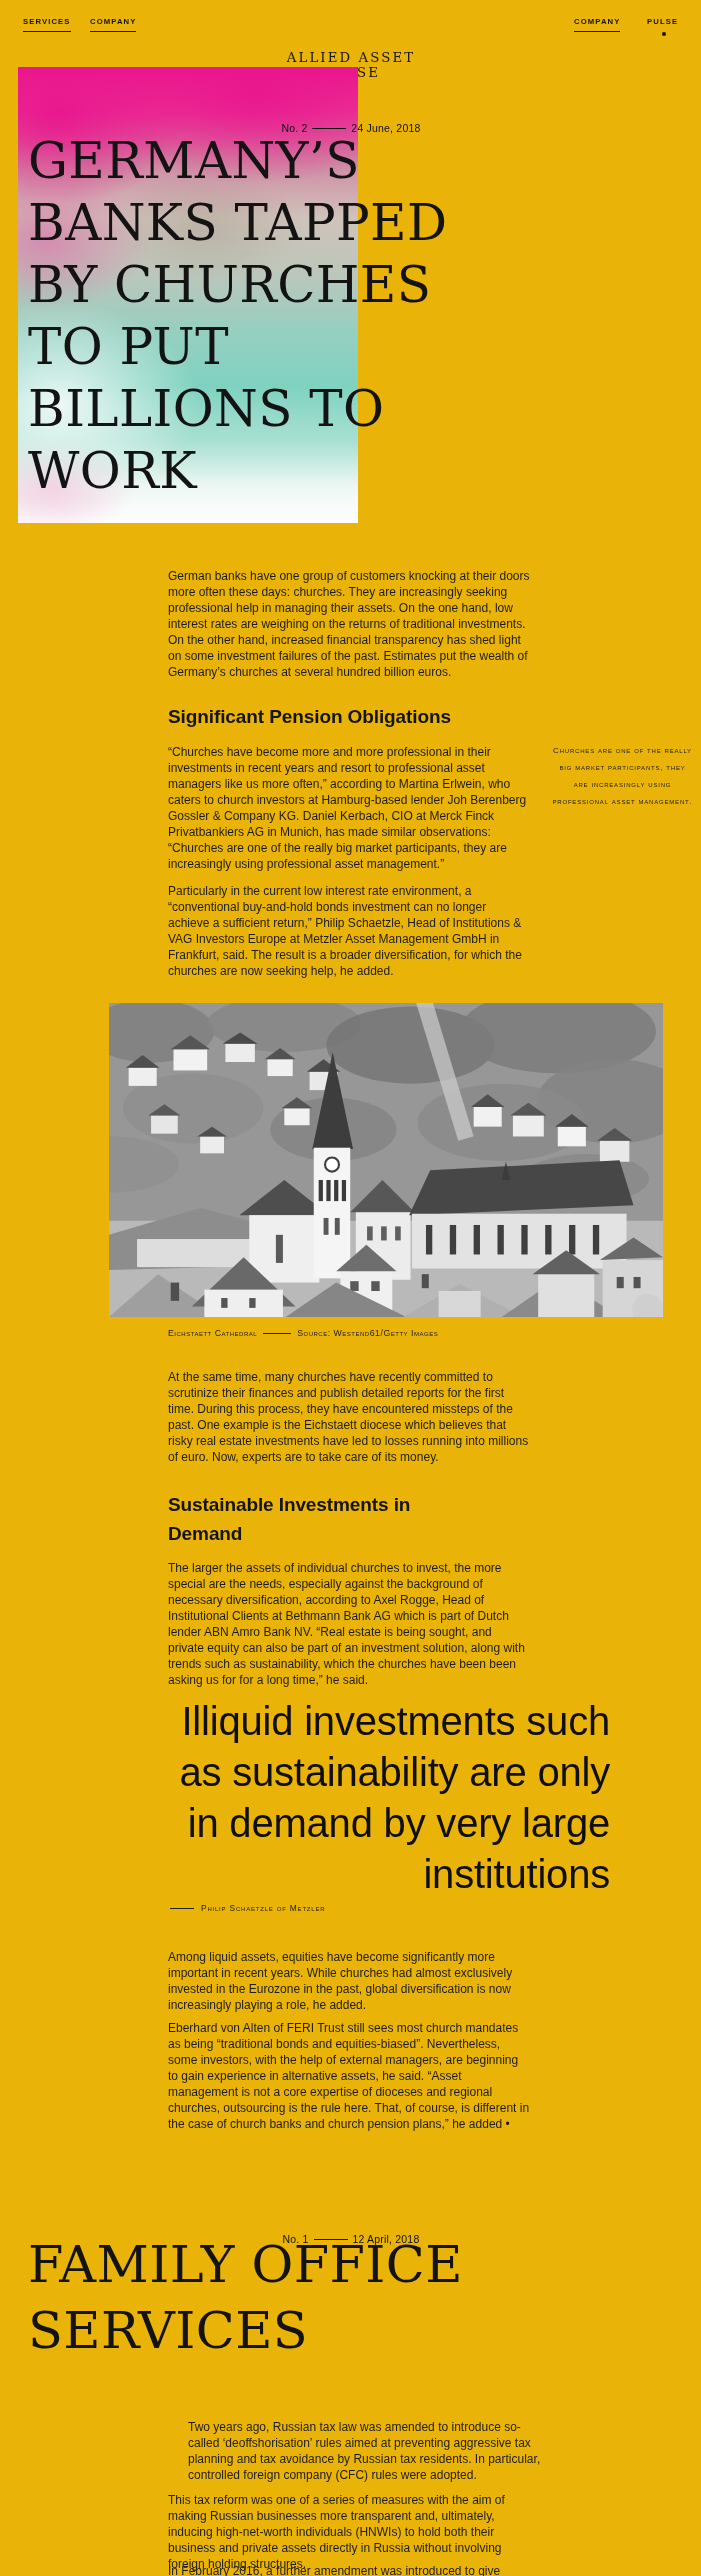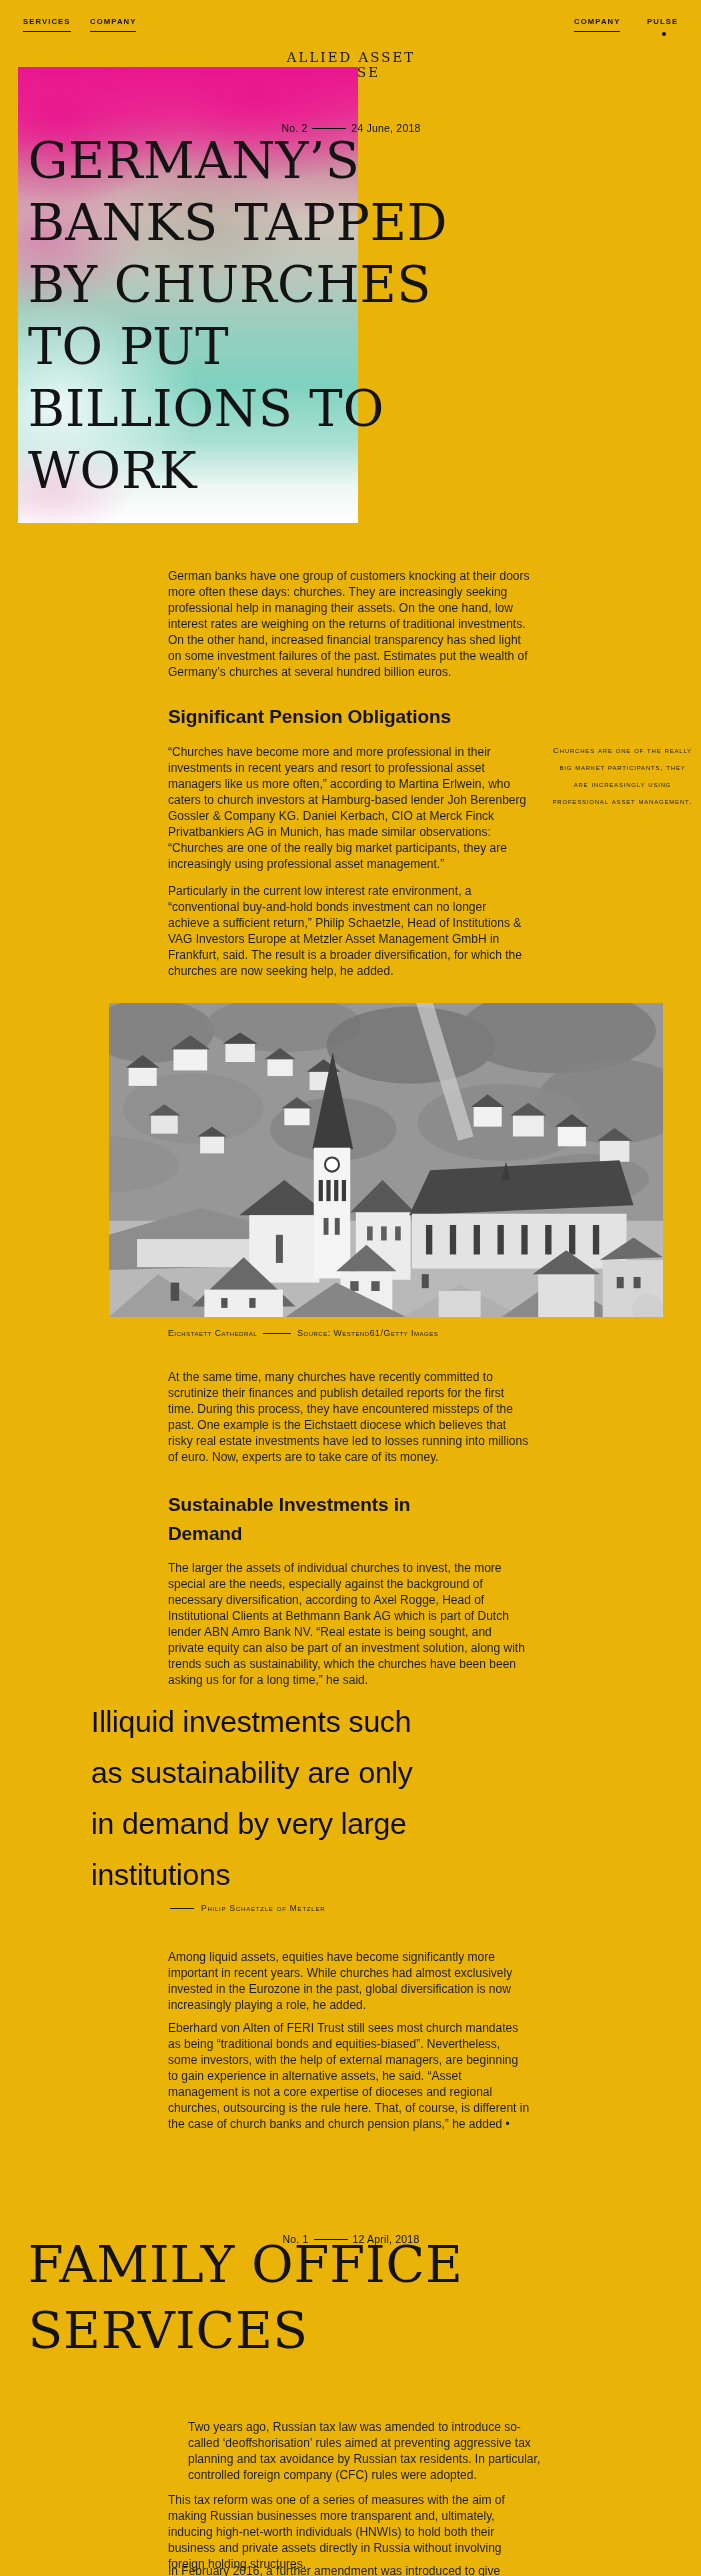--- a/index.html
+++ b/index.html
@@ -73,8 +73,8 @@
   }
   .caption .dash { width:28px; height:0.8px; background:#222; }
   .pullquote {
-    position:absolute; left:91px; width:519px; text-align:left;
-    font-weight:500; font-size:30px; line-height:51px; color:#0f0f0f;
+    position:absolute; left:91px; width:519px; text-align:right;
+    font-weight:500; font-size:40px; line-height:51px; color:#0f0f0f;
     letter-spacing:-0.2px;
   }
   .attribution {

